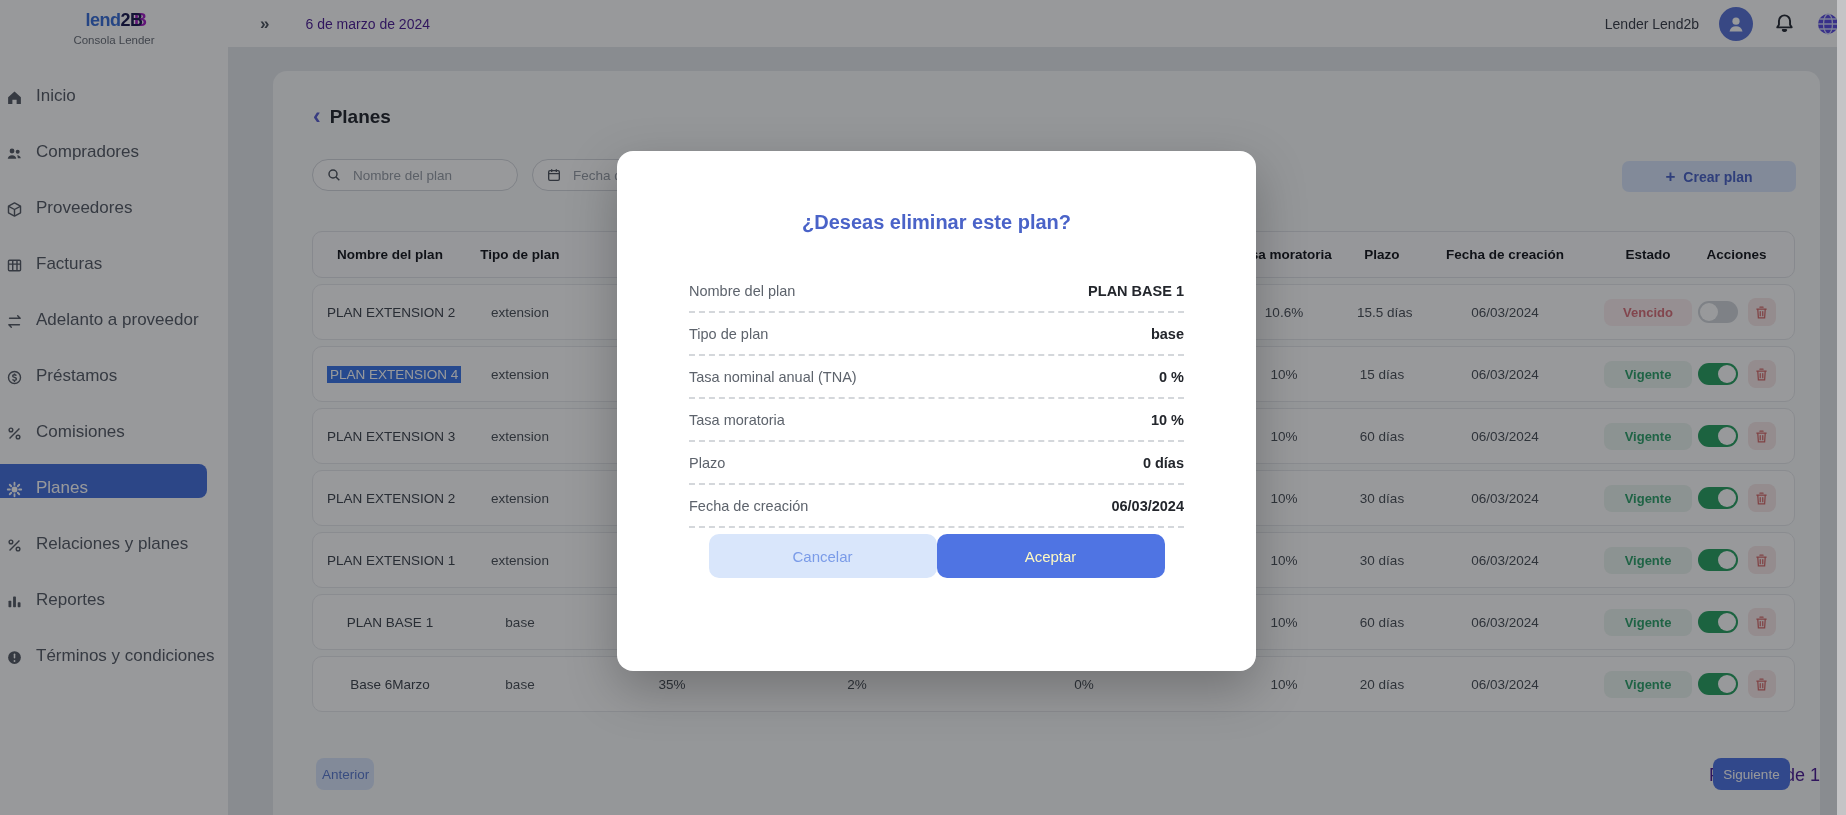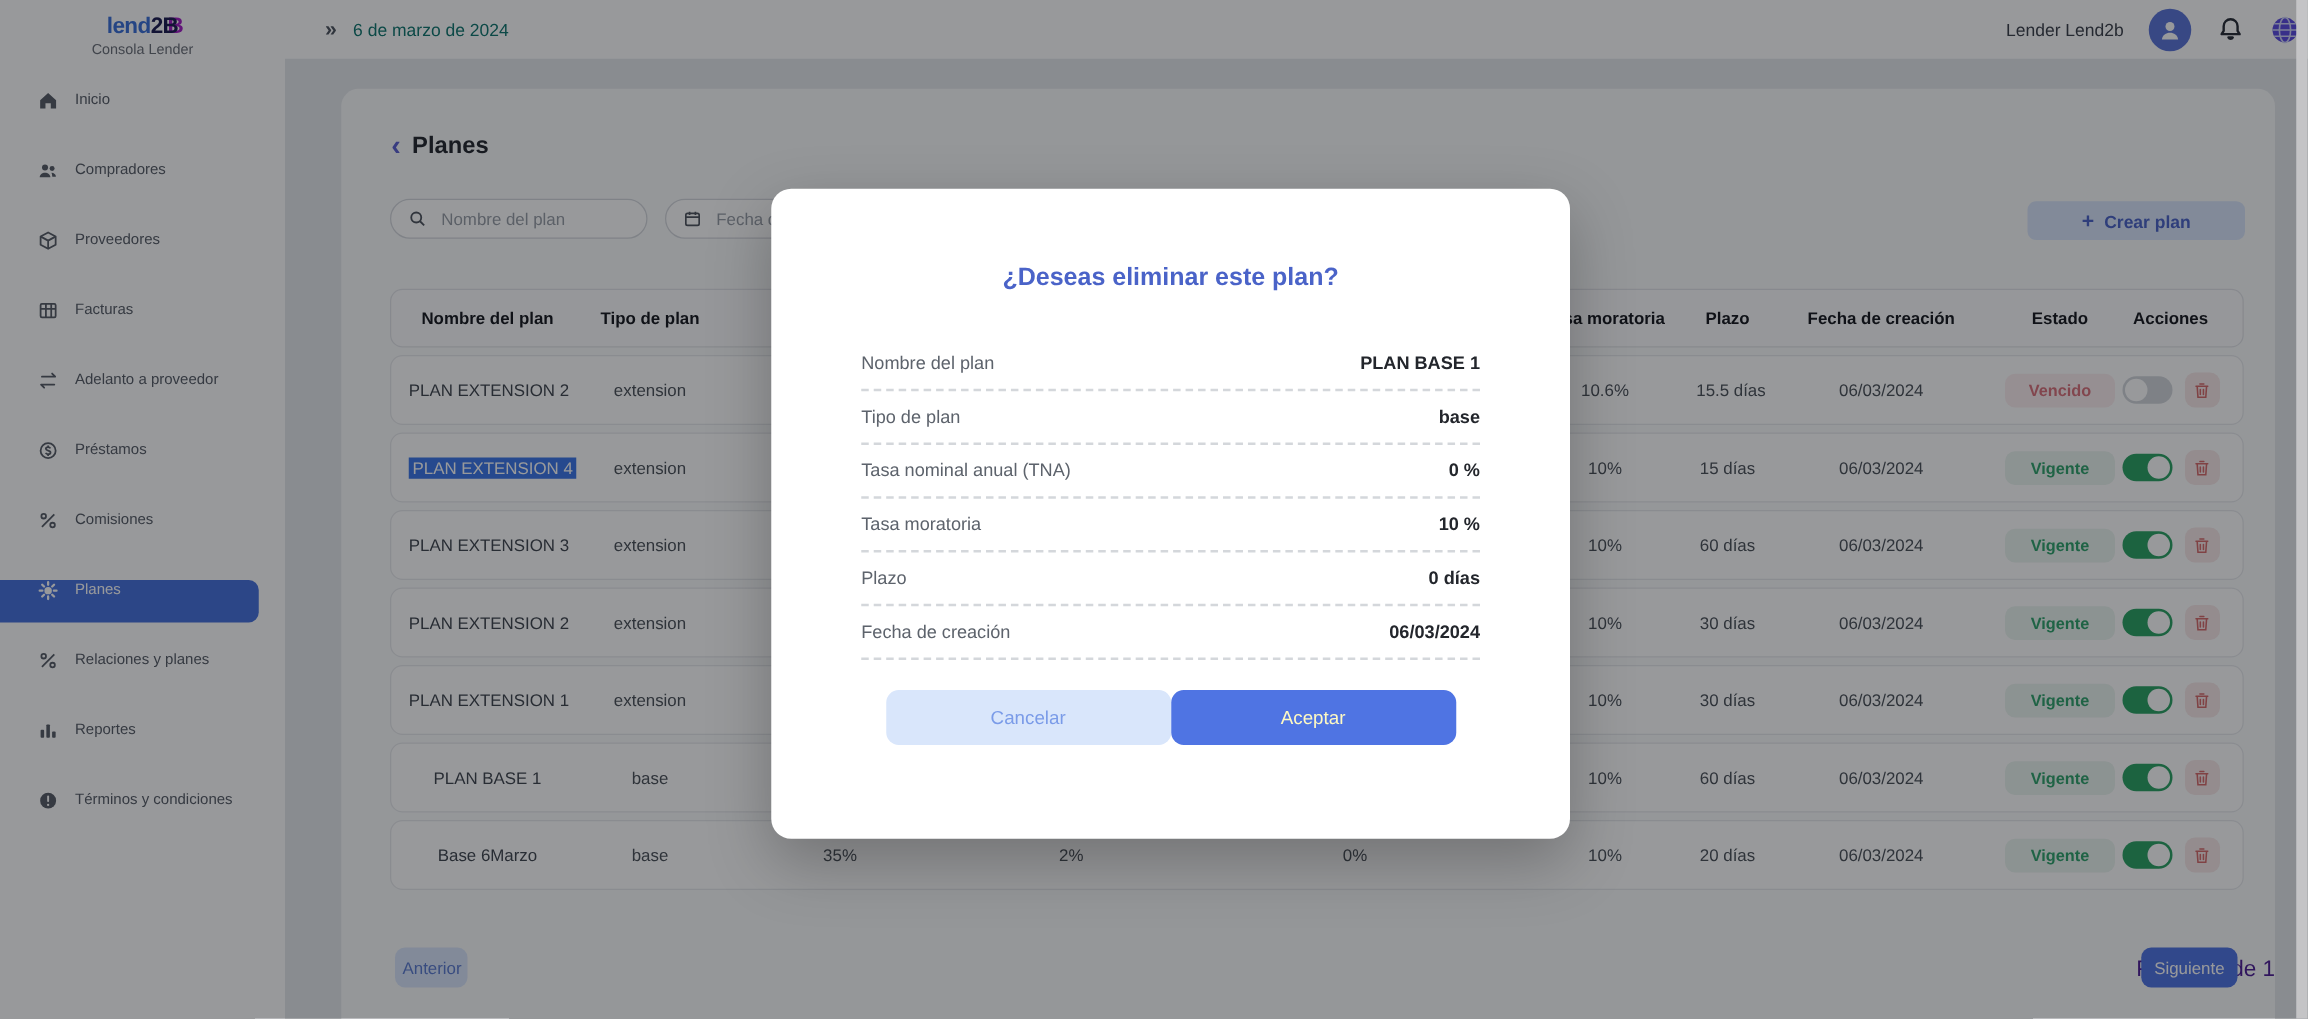--- a/index.html
+++ b/index.html
@@ -34,7 +34,7 @@
   
   .topbar{position:absolute;left:228px;top:0;right:0;height:47px;background:#fff;display:flex;align-items:center;z-index:1;}
   .collapse{margin-left:32px;font-size:17px;color:#4c535e;font-weight:bold;cursor:pointer;}
-  .topbar-date{margin-left:13px;font-size:14px;color:#0f766e;}
+  .topbar-date{margin-left:36px;font-size:14px;color:#4c1d95;}
   .topbar-right{margin-left:auto;display:flex;align-items:center;gap:20px;margin-right:6px;}
   .user-label{font-size:14px;color:#3a3f49;}
   .avatar{width:34px;height:34px;border-radius:50%;background:var(--avatar-blue);

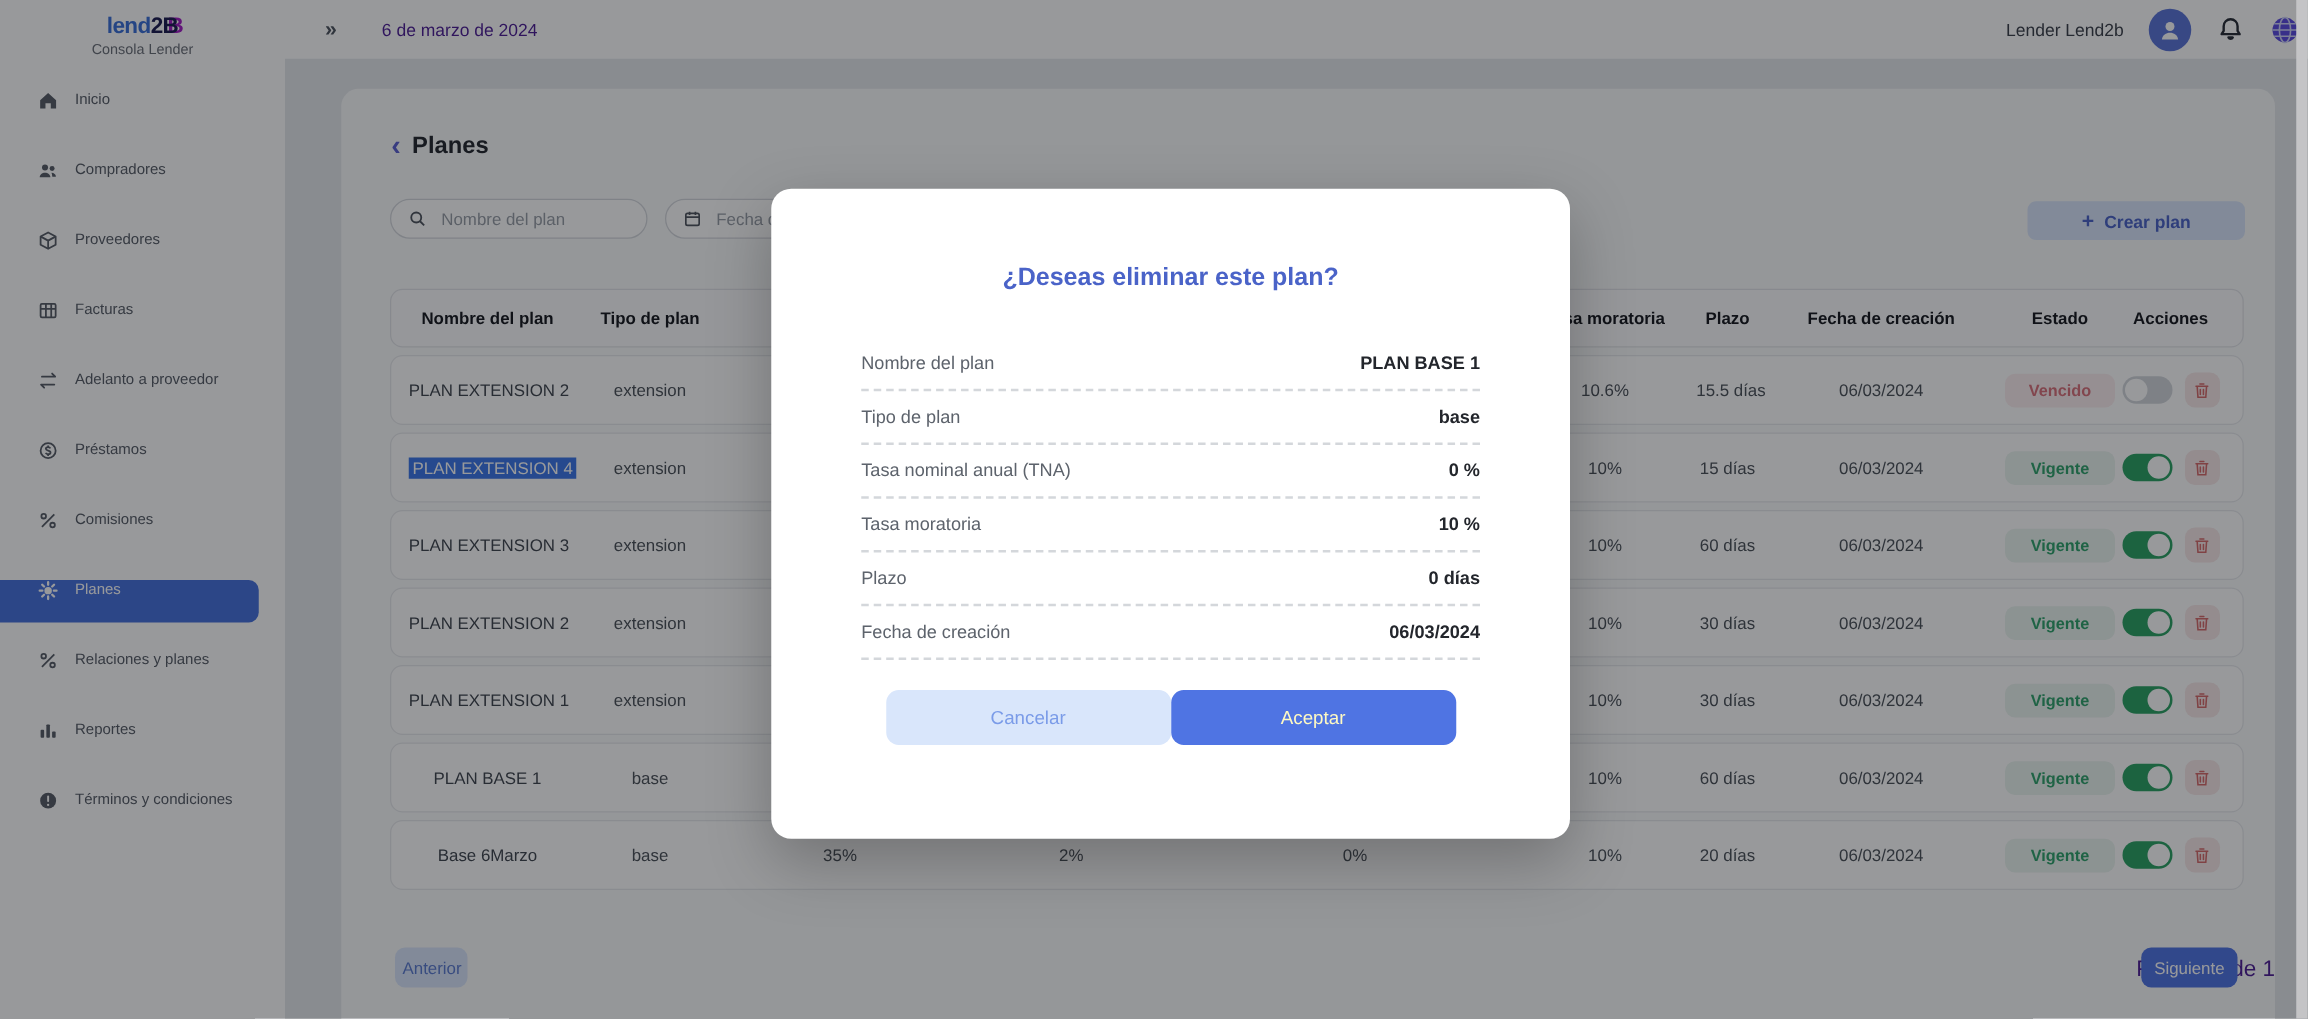--- a/index.html
+++ b/index.html
@@ -25,8 +25,8 @@
   .b-front{position:relative;color:var(--logo-navy);}
   .sidebar-sub{text-align:center;font-size:11.5px;color:#6a6f78;margin-top:3px;}
   .nav{position:absolute;top:72px;left:0;right:0;}
-  .nav-item{display:flex;align-items:flex-start;gap:13px;padding-left:30px;height:34px;margin-bottom:22px;
-            font-size:12px;color:#565c66;width:207px;border-radius:0 8px 8px 0;cursor:pointer;}
+  .nav-item{display:flex;align-items:flex-end;gap:13px;padding-left:6px;height:34px;margin-bottom:22px;
+            font-size:17px;color:#565c66;width:207px;border-radius:0 8px 8px 0;cursor:pointer;}
   .nav-item.active{background:var(--sidebar-active);color:#fff;}
   .nav-item .icon{width:17px;height:17px;flex:none;display:inline-flex;}
   .nav-item svg{width:17px;height:17px;}

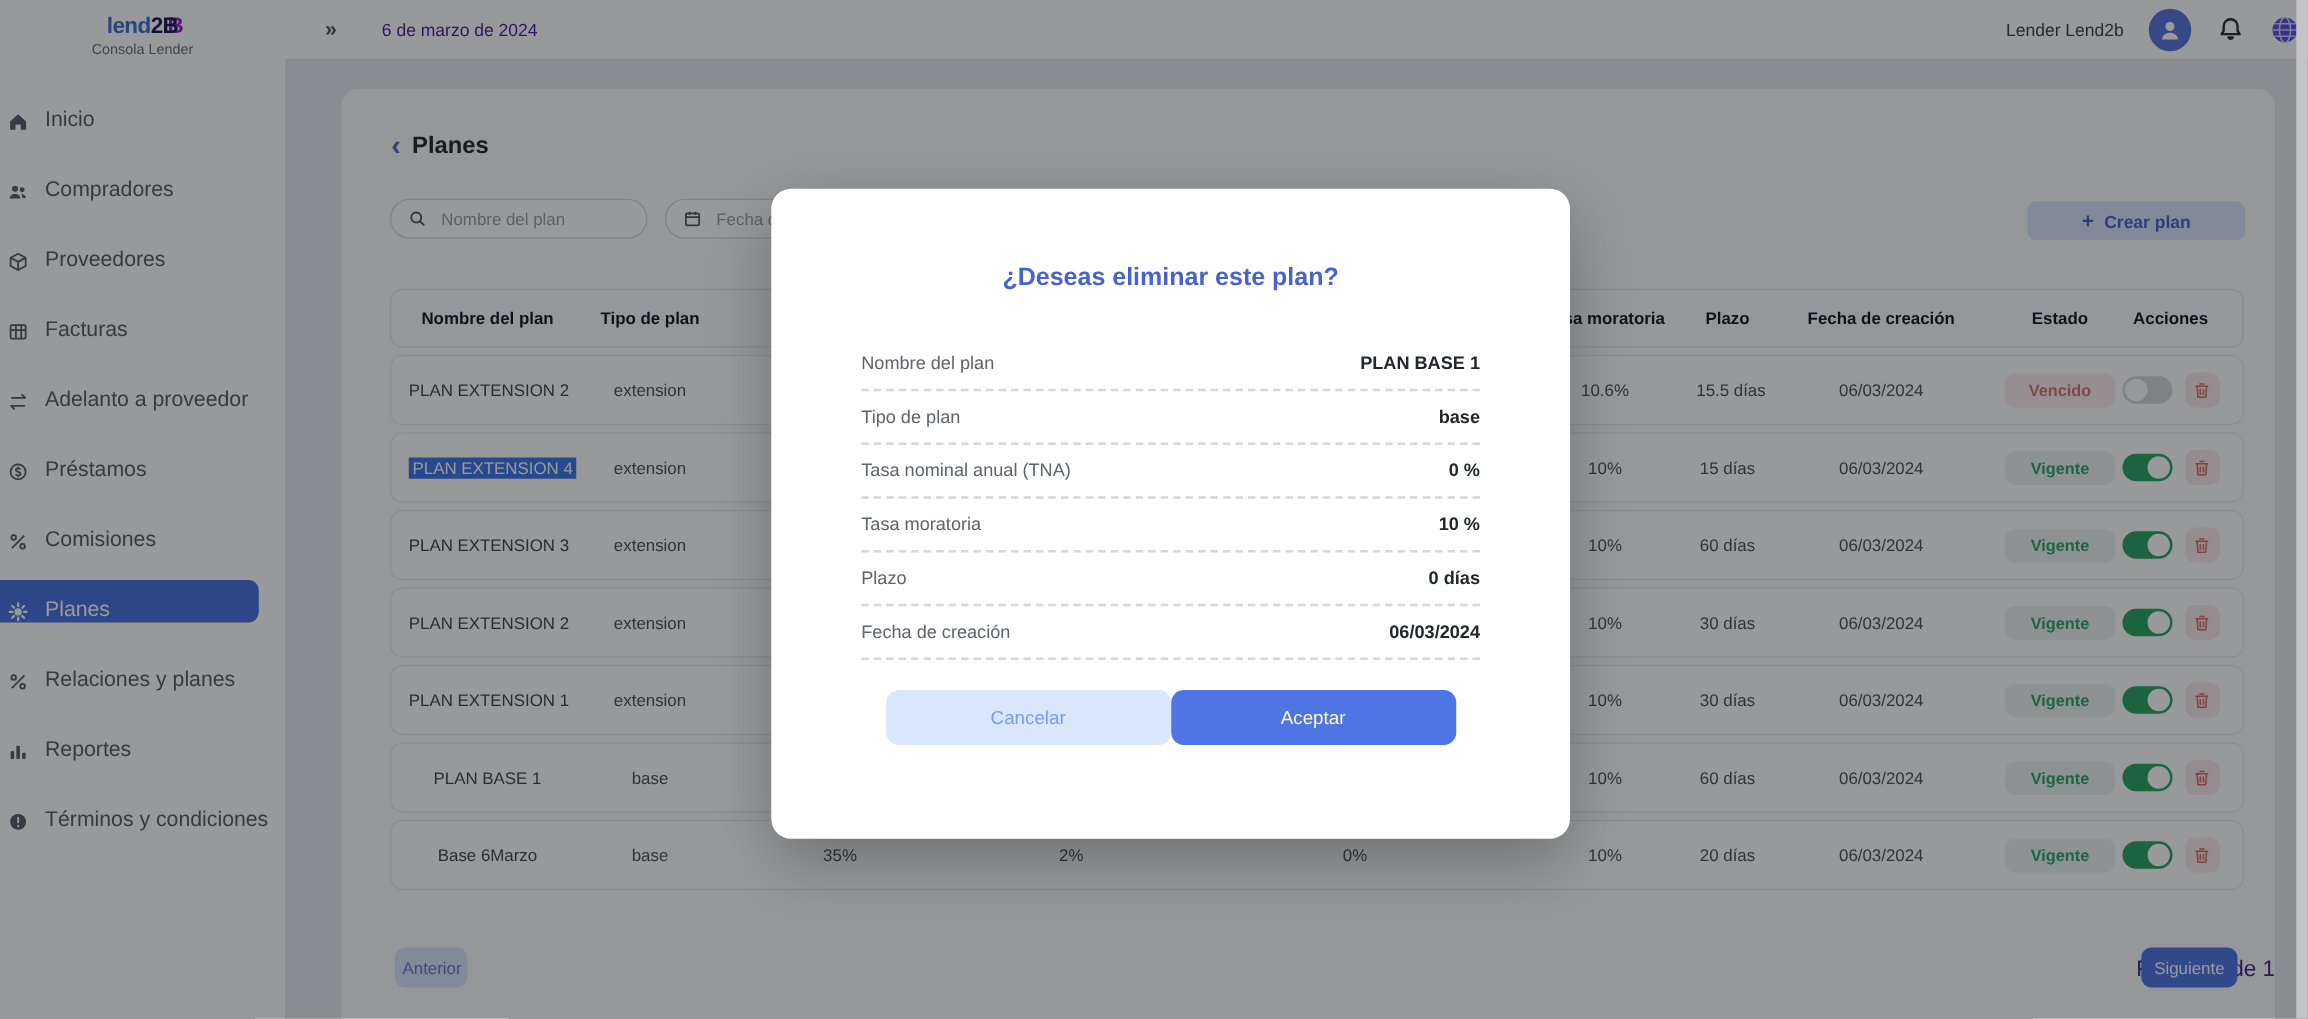--- a/index.html
+++ b/index.html
@@ -106,7 +106,7 @@
            border-bottom:2px dashed #d4d7db;}
   .m-label{font-size:14.5px;color:#5d636c;}
   .m-value{font-size:14.5px;font-weight:bold;color:#23262c;}
-  .modal-actions{display:flex;justify-content:center;margin-top:24px;}
+  .modal-actions{display:flex;justify-content:center;margin-top:6px;}
   .modal-actions button{width:228px;height:44px;border-radius:10px;border:none;font-size:15px;
                         cursor:pointer;font-family:"Liberation Sans",sans-serif;}
   .btn-cancel{background:var(--accent-light);color:#7a9be8;}

